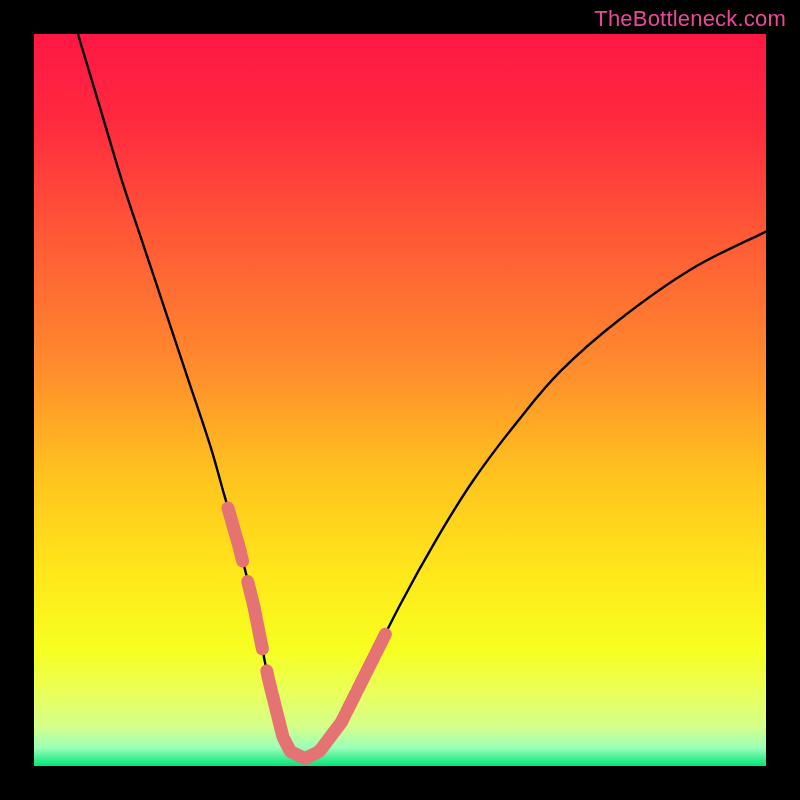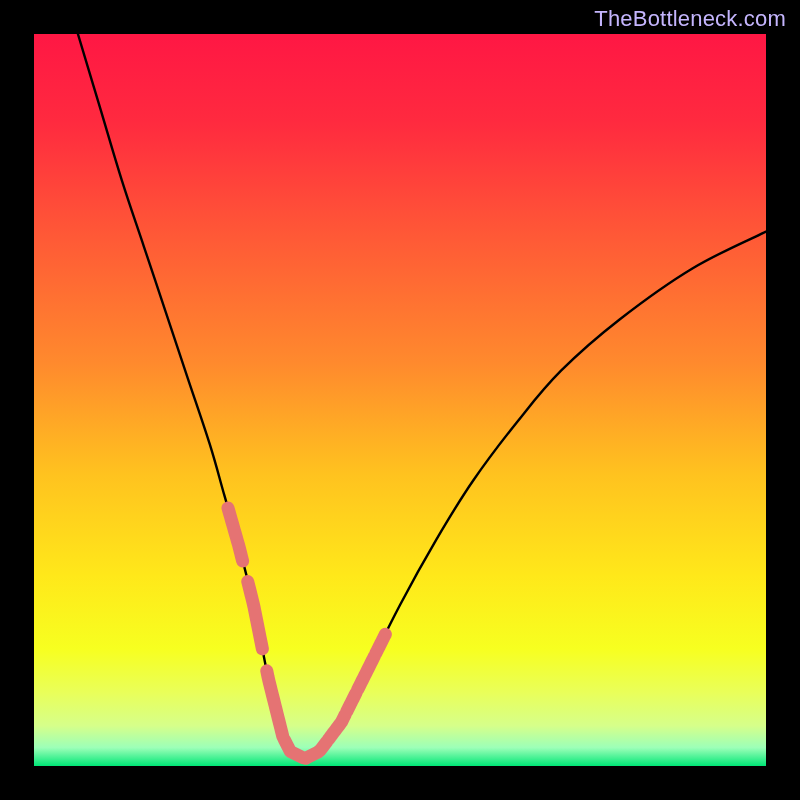--- a/index.html
+++ b/index.html
@@ -20,7 +20,7 @@
     position: absolute;
     top: 6px;
     right: 14px;
-    color: #c4b5fd;
+    color: #ec4899;
     font-size: 22px;
     font-weight: 500;
     letter-spacing: 0.2px;

